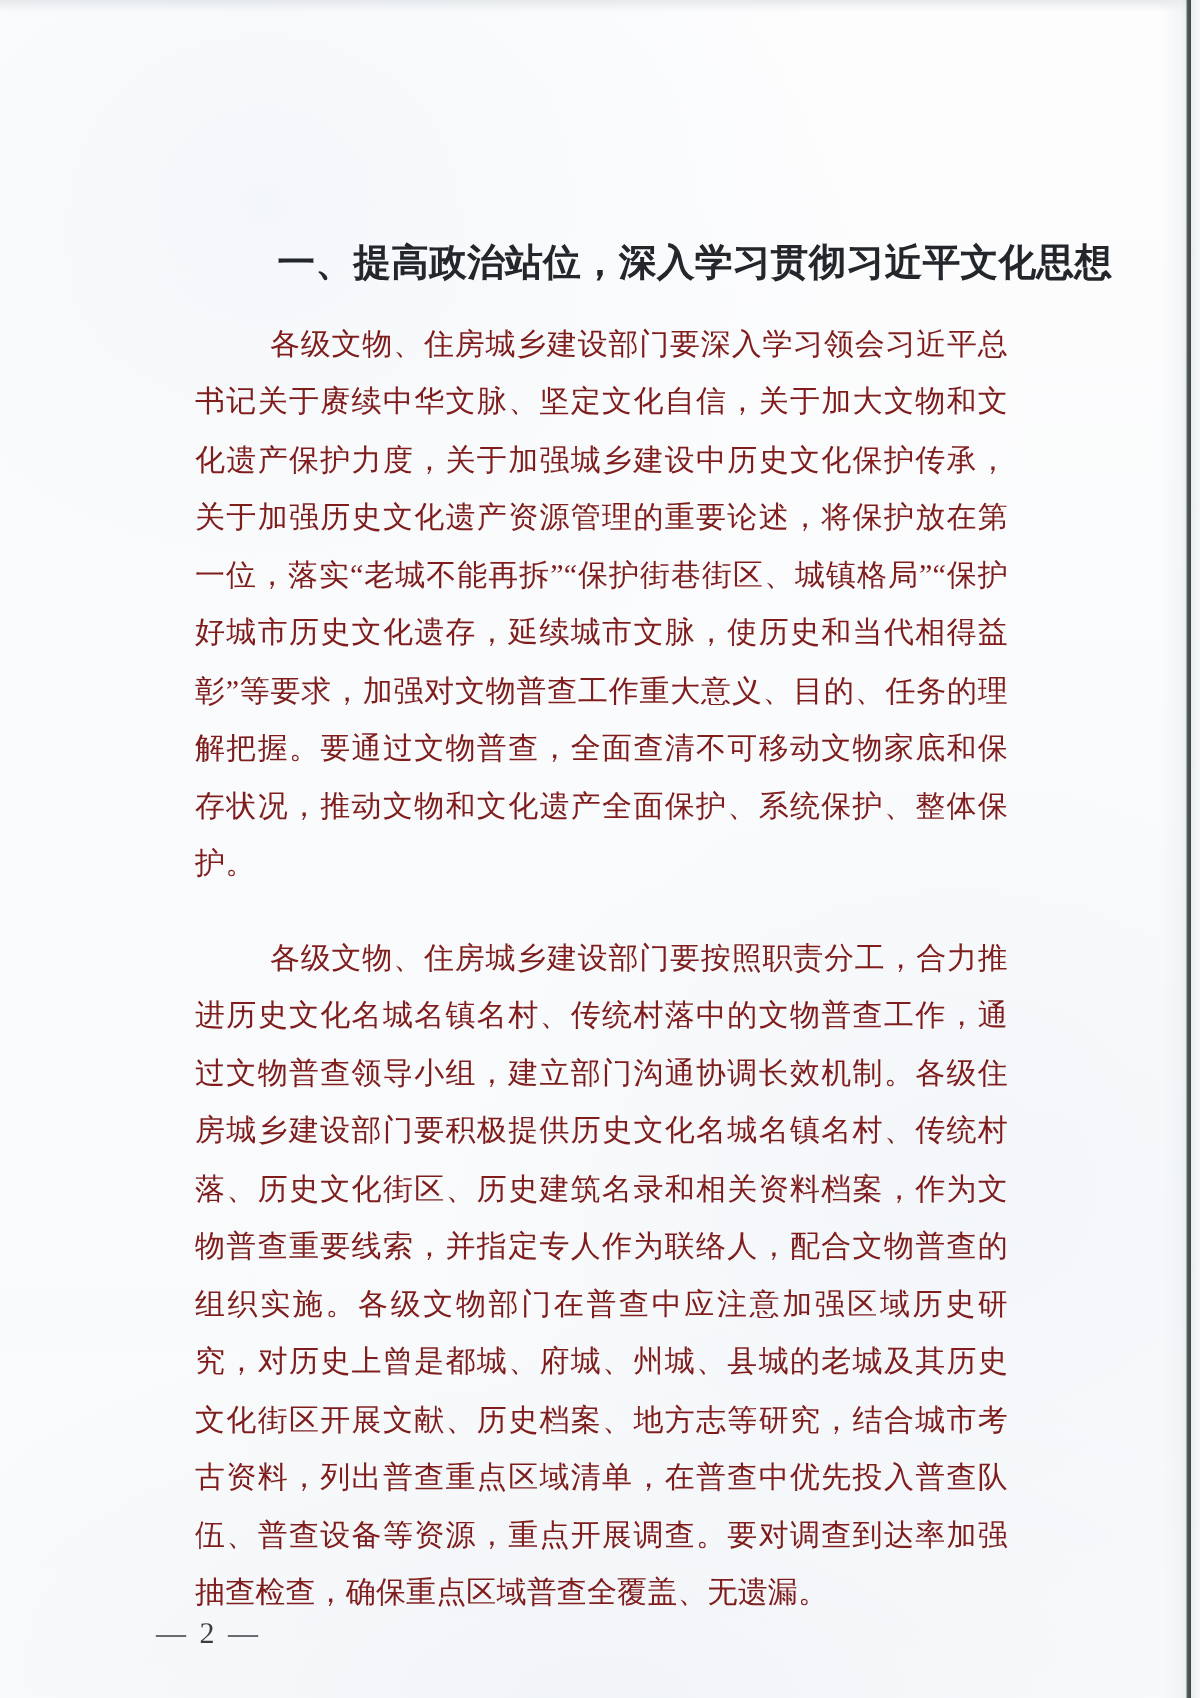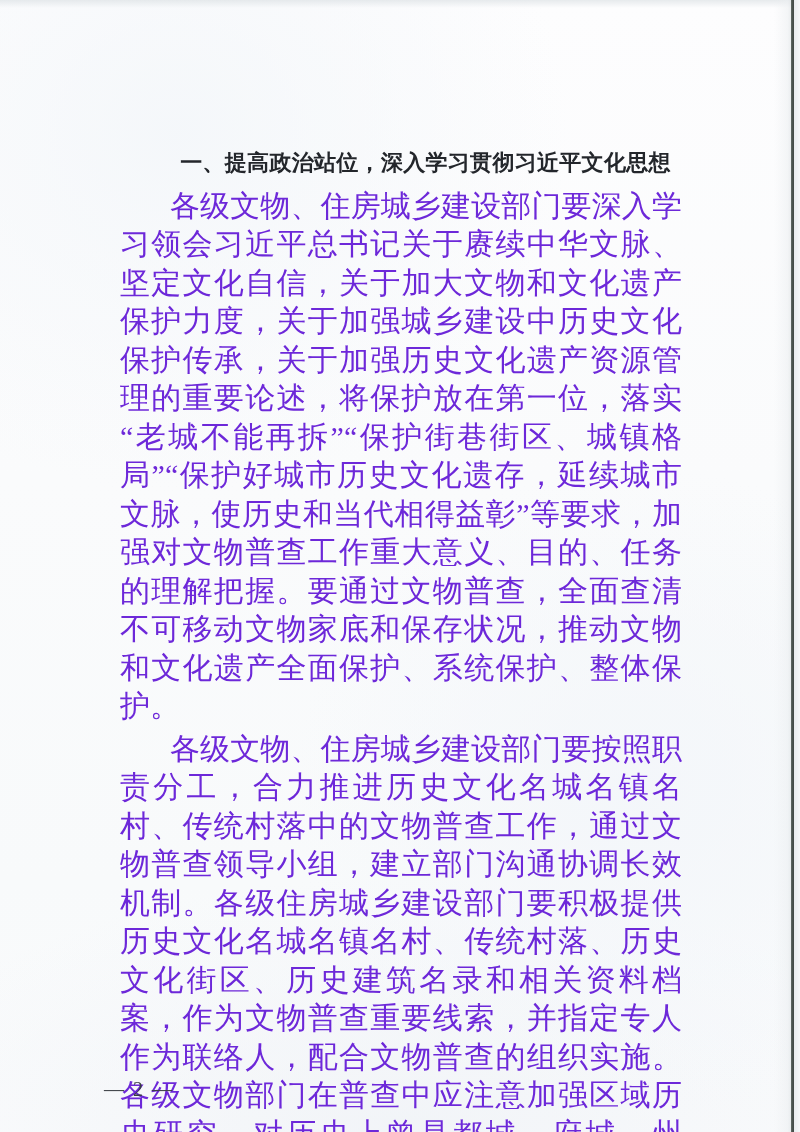--- a/index.html
+++ b/index.html
@@ -90,12 +90,12 @@
   .doc-heading {
     font-family: "Liberation Sans", "DejaVu Sans", sans-serif;
     font-weight: bold;
-    font-size: 22px;
+    font-size: 25px;
     line-height: 38.5px;
     color: #23262b;
     text-indent: 49px;
     letter-spacing: 0.3px;
-    margin: 4px;
+    margin: 16px;
     white-space: nowrap;
     text-align: center;
   }

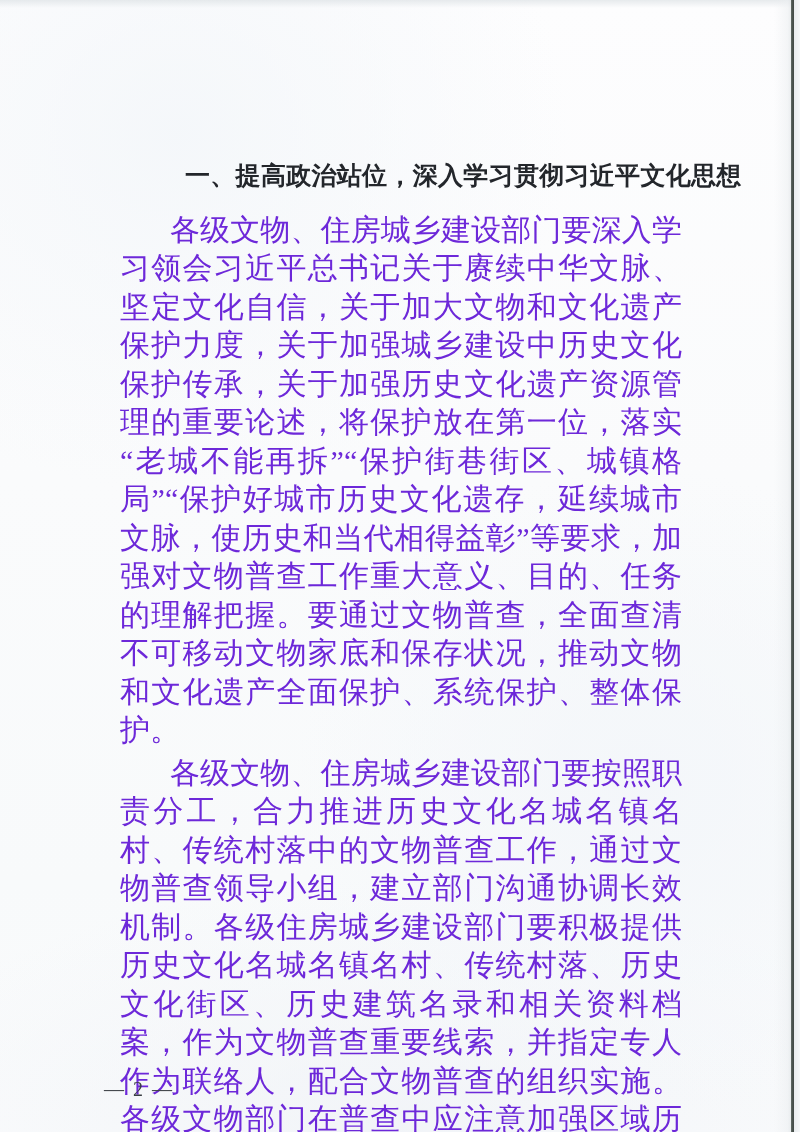--- a/index.html
+++ b/index.html
@@ -102,14 +102,14 @@
 
   .doc-para {
     font-family: "Liberation Serif", "DejaVu Serif", serif;
-    font-size: 30px;
+    font-size: 20px;
     line-height: 38.5px;
-    color: #6d28d9;
+    color: #7f1d1d;
     text-indent: 50px;
     text-align: justify;
     text-justify: inter-character;
     letter-spacing: 0.1px;
-    margin: 0;
+    margin: 10px;
     word-break: break-all;
   }
 

